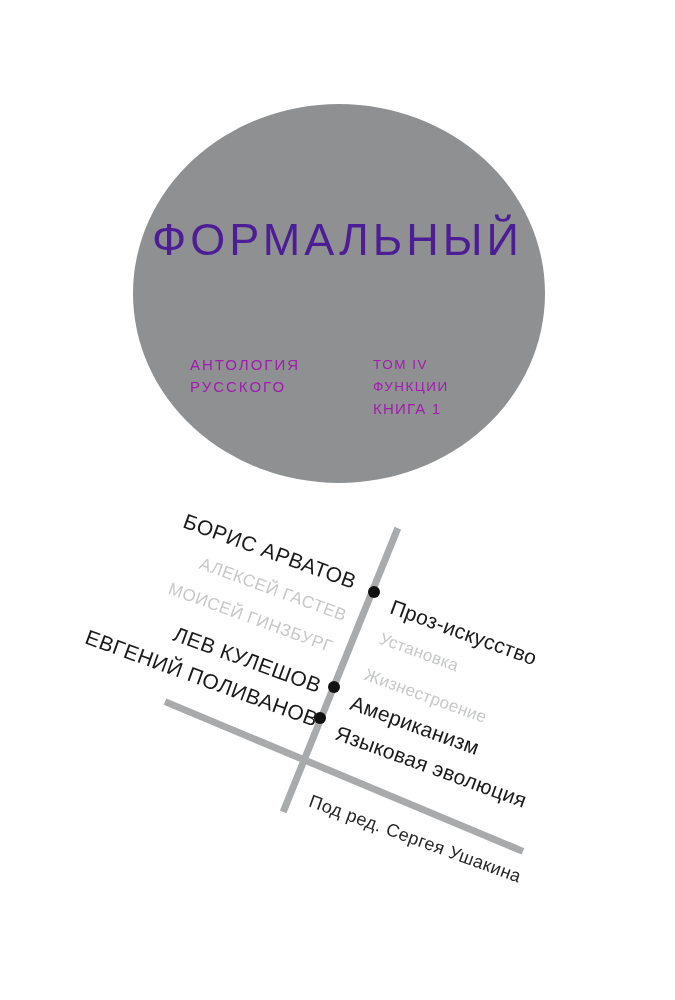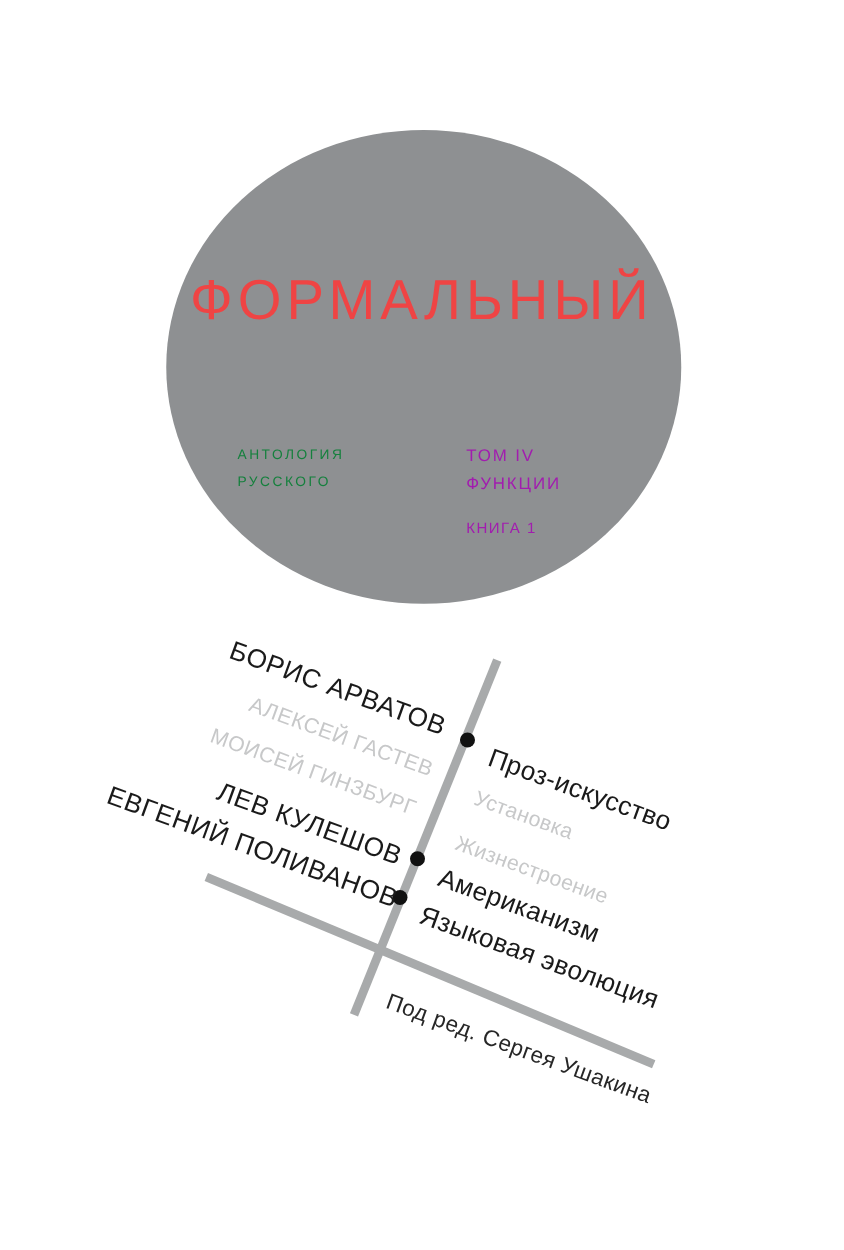--- a/index.html
+++ b/index.html
@@ -14,7 +14,7 @@
     border-radius:50%;background:#8e9092;
   }
   .main-title{
-    position:absolute;left:152px;top:209px;color:#ef4444;
+    position:absolute;left:152px;top:209px;color:#4c1d95;
     font-size:45px;line-height:61px;letter-spacing:4px;font-weight:400;
     white-space:nowrap;
   }

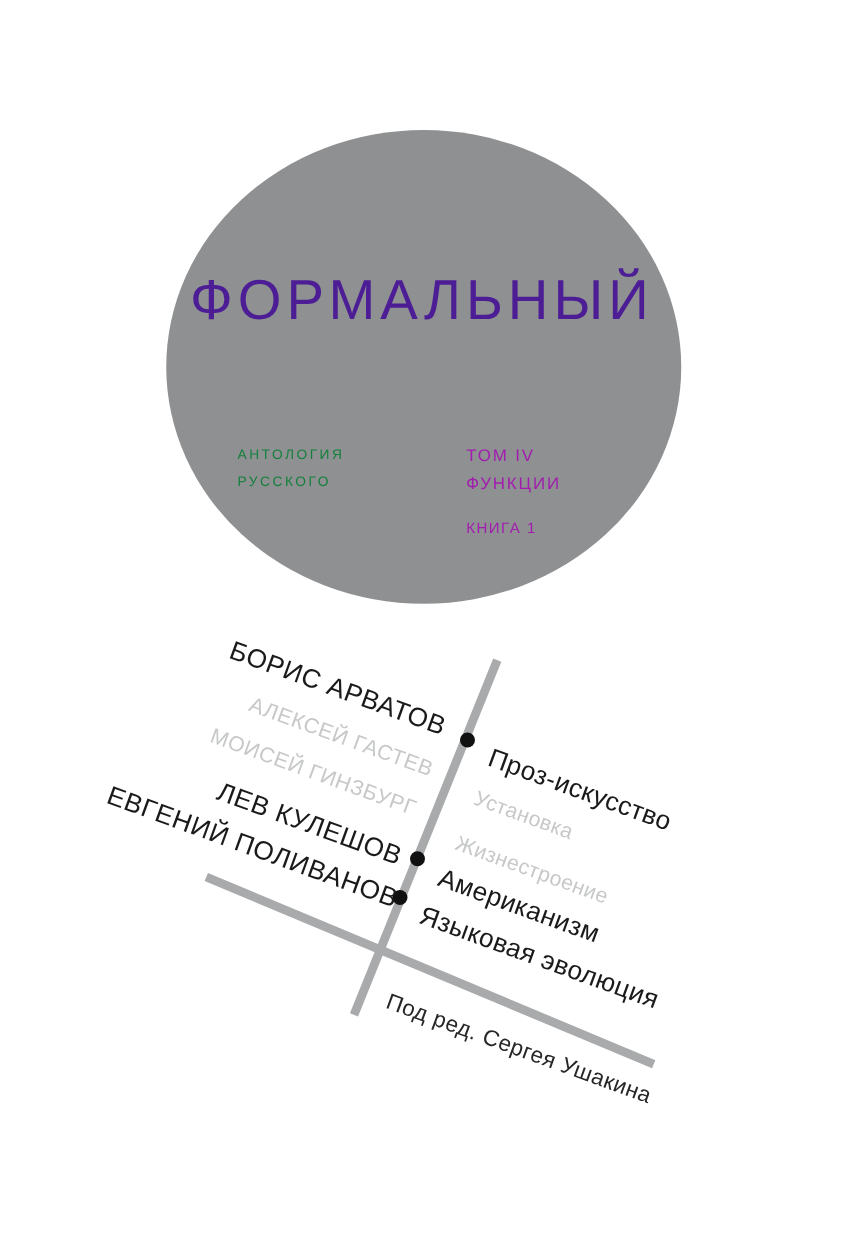--- a/index.html
+++ b/index.html
@@ -19,8 +19,8 @@
     white-space:nowrap;
   }
   .subtitle{
-    position:absolute;left:190px;top:354px;color:#15803d;
-    font-size:11px;line-height:21.5px;letter-spacing:2px;font-weight:400;
+    position:absolute;left:190px;top:354px;color:#a21caf;
+    font-size:15px;line-height:21.5px;letter-spacing:2px;font-weight:400;
     white-space:nowrap;
   }
   .volume{

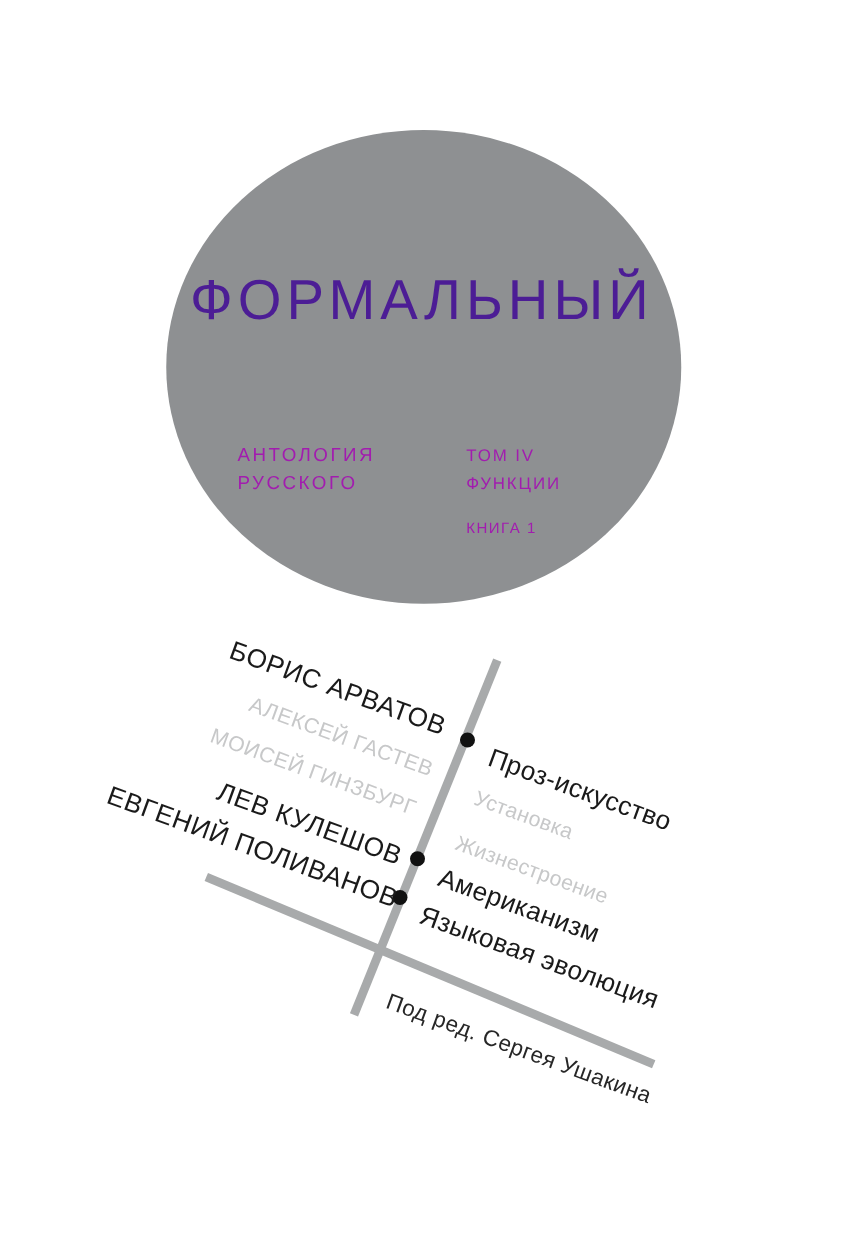--- a/index.html
+++ b/index.html
@@ -28,7 +28,7 @@
     font-size:13.5px;line-height:21.5px;letter-spacing:1.5px;font-weight:400;
     white-space:nowrap;
   }
-  .volume .small{font-size:12px;letter-spacing:1.2px;display:block;margin-top:15px;}
+  .volume .small{font-size:15px;letter-spacing:1.2px;display:block;margin-top:1px;}
   .subtitle span,.volume span{display:block;}
 
   

